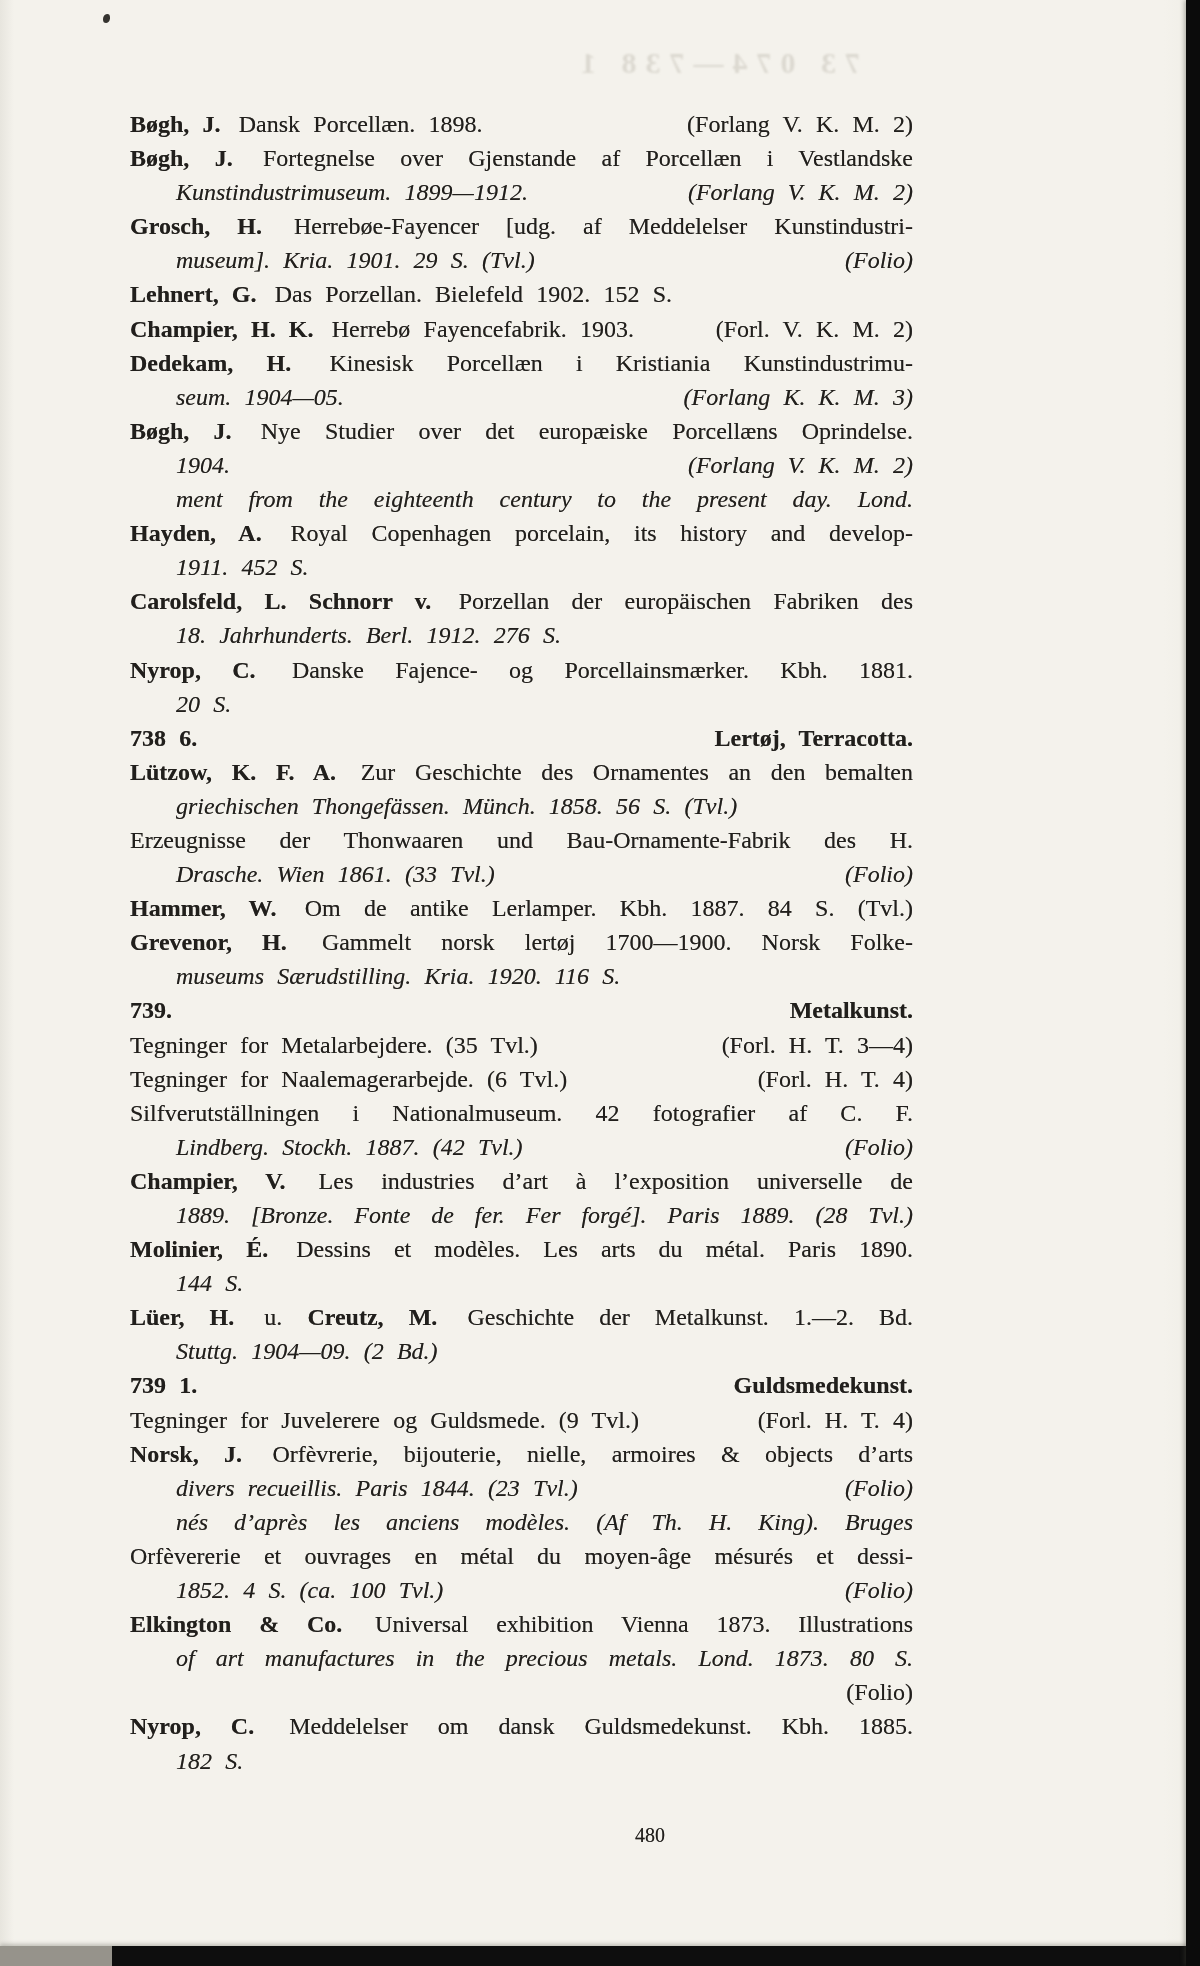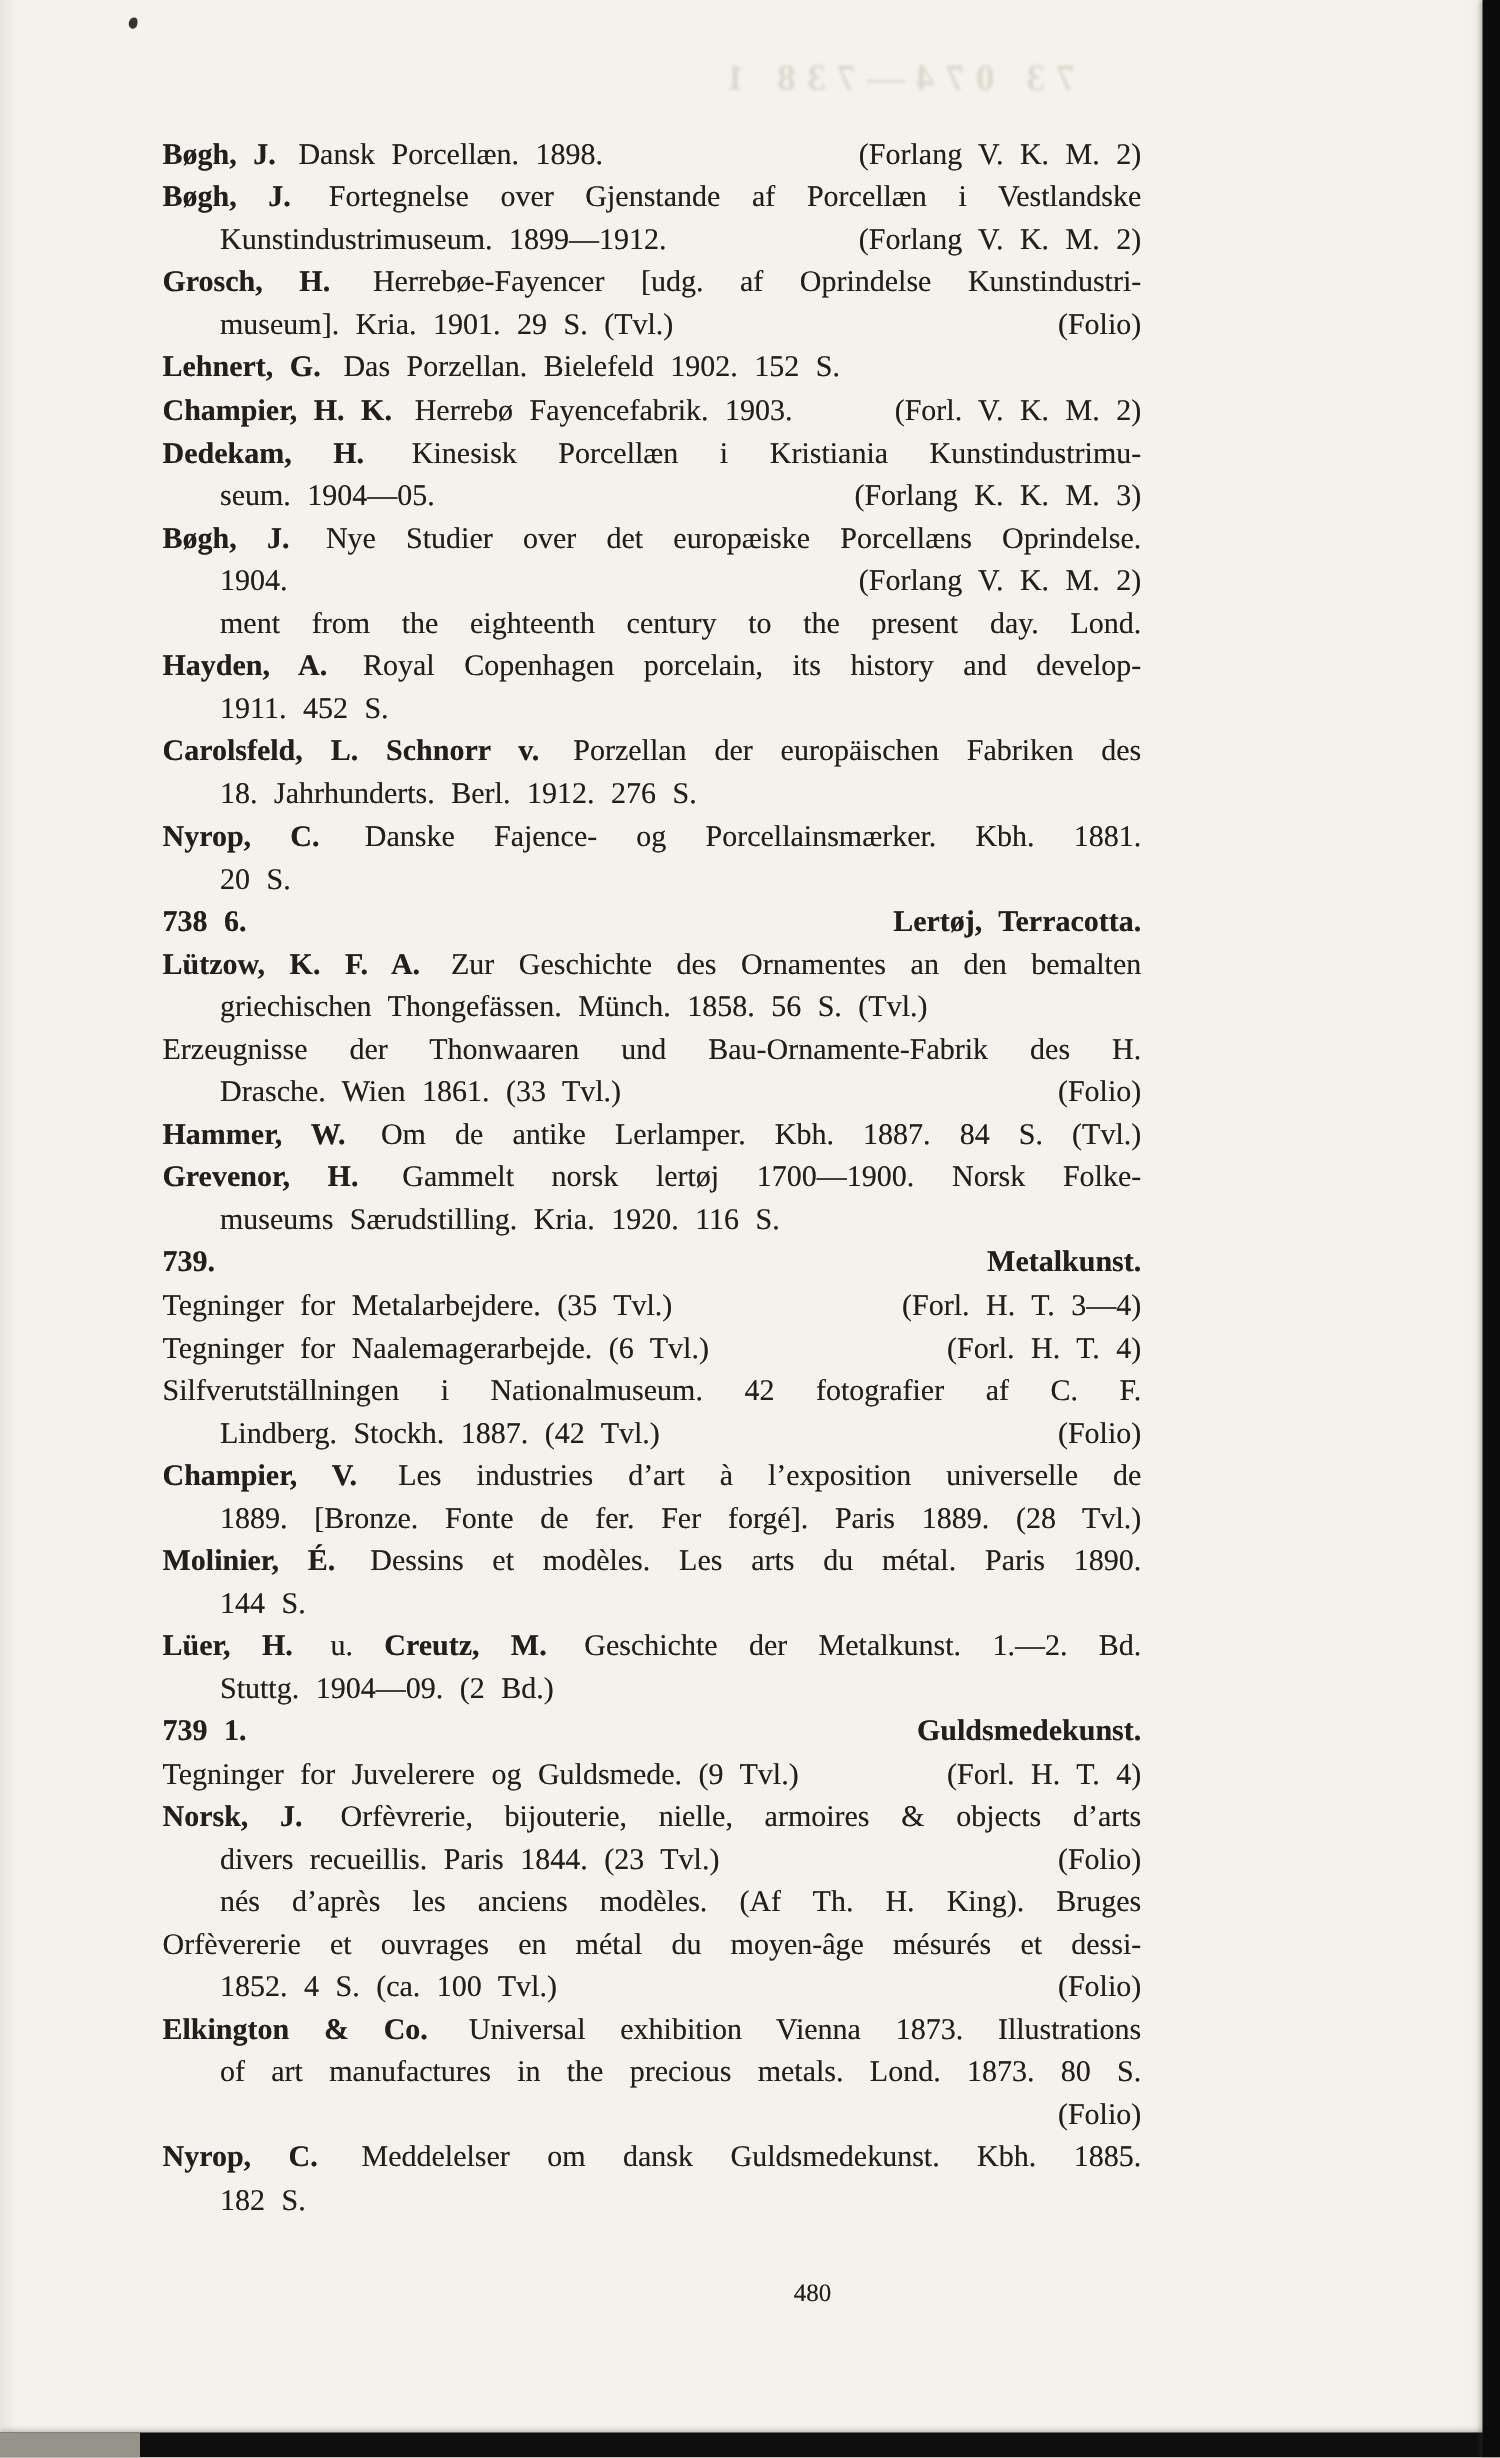--- a/index.html
+++ b/index.html
@@ -18,7 +18,7 @@
   }
   .line.lr { display:flex; justify-content:space-between; }
   .line.just { white-space:normal; word-spacing:.05em; text-align:justify; text-align-last:justify; }
-  .line.ind { padding-left:46px; }
+  .line.ind { padding-left:46px;font-style:italic; }
   .b { font-weight:bold; }
   .lseg .b { padding-right:5px; }
   .pagenum { position:absolute; top:1824px; left:130px; width:1040px; text-align:center; font-size:20px; }

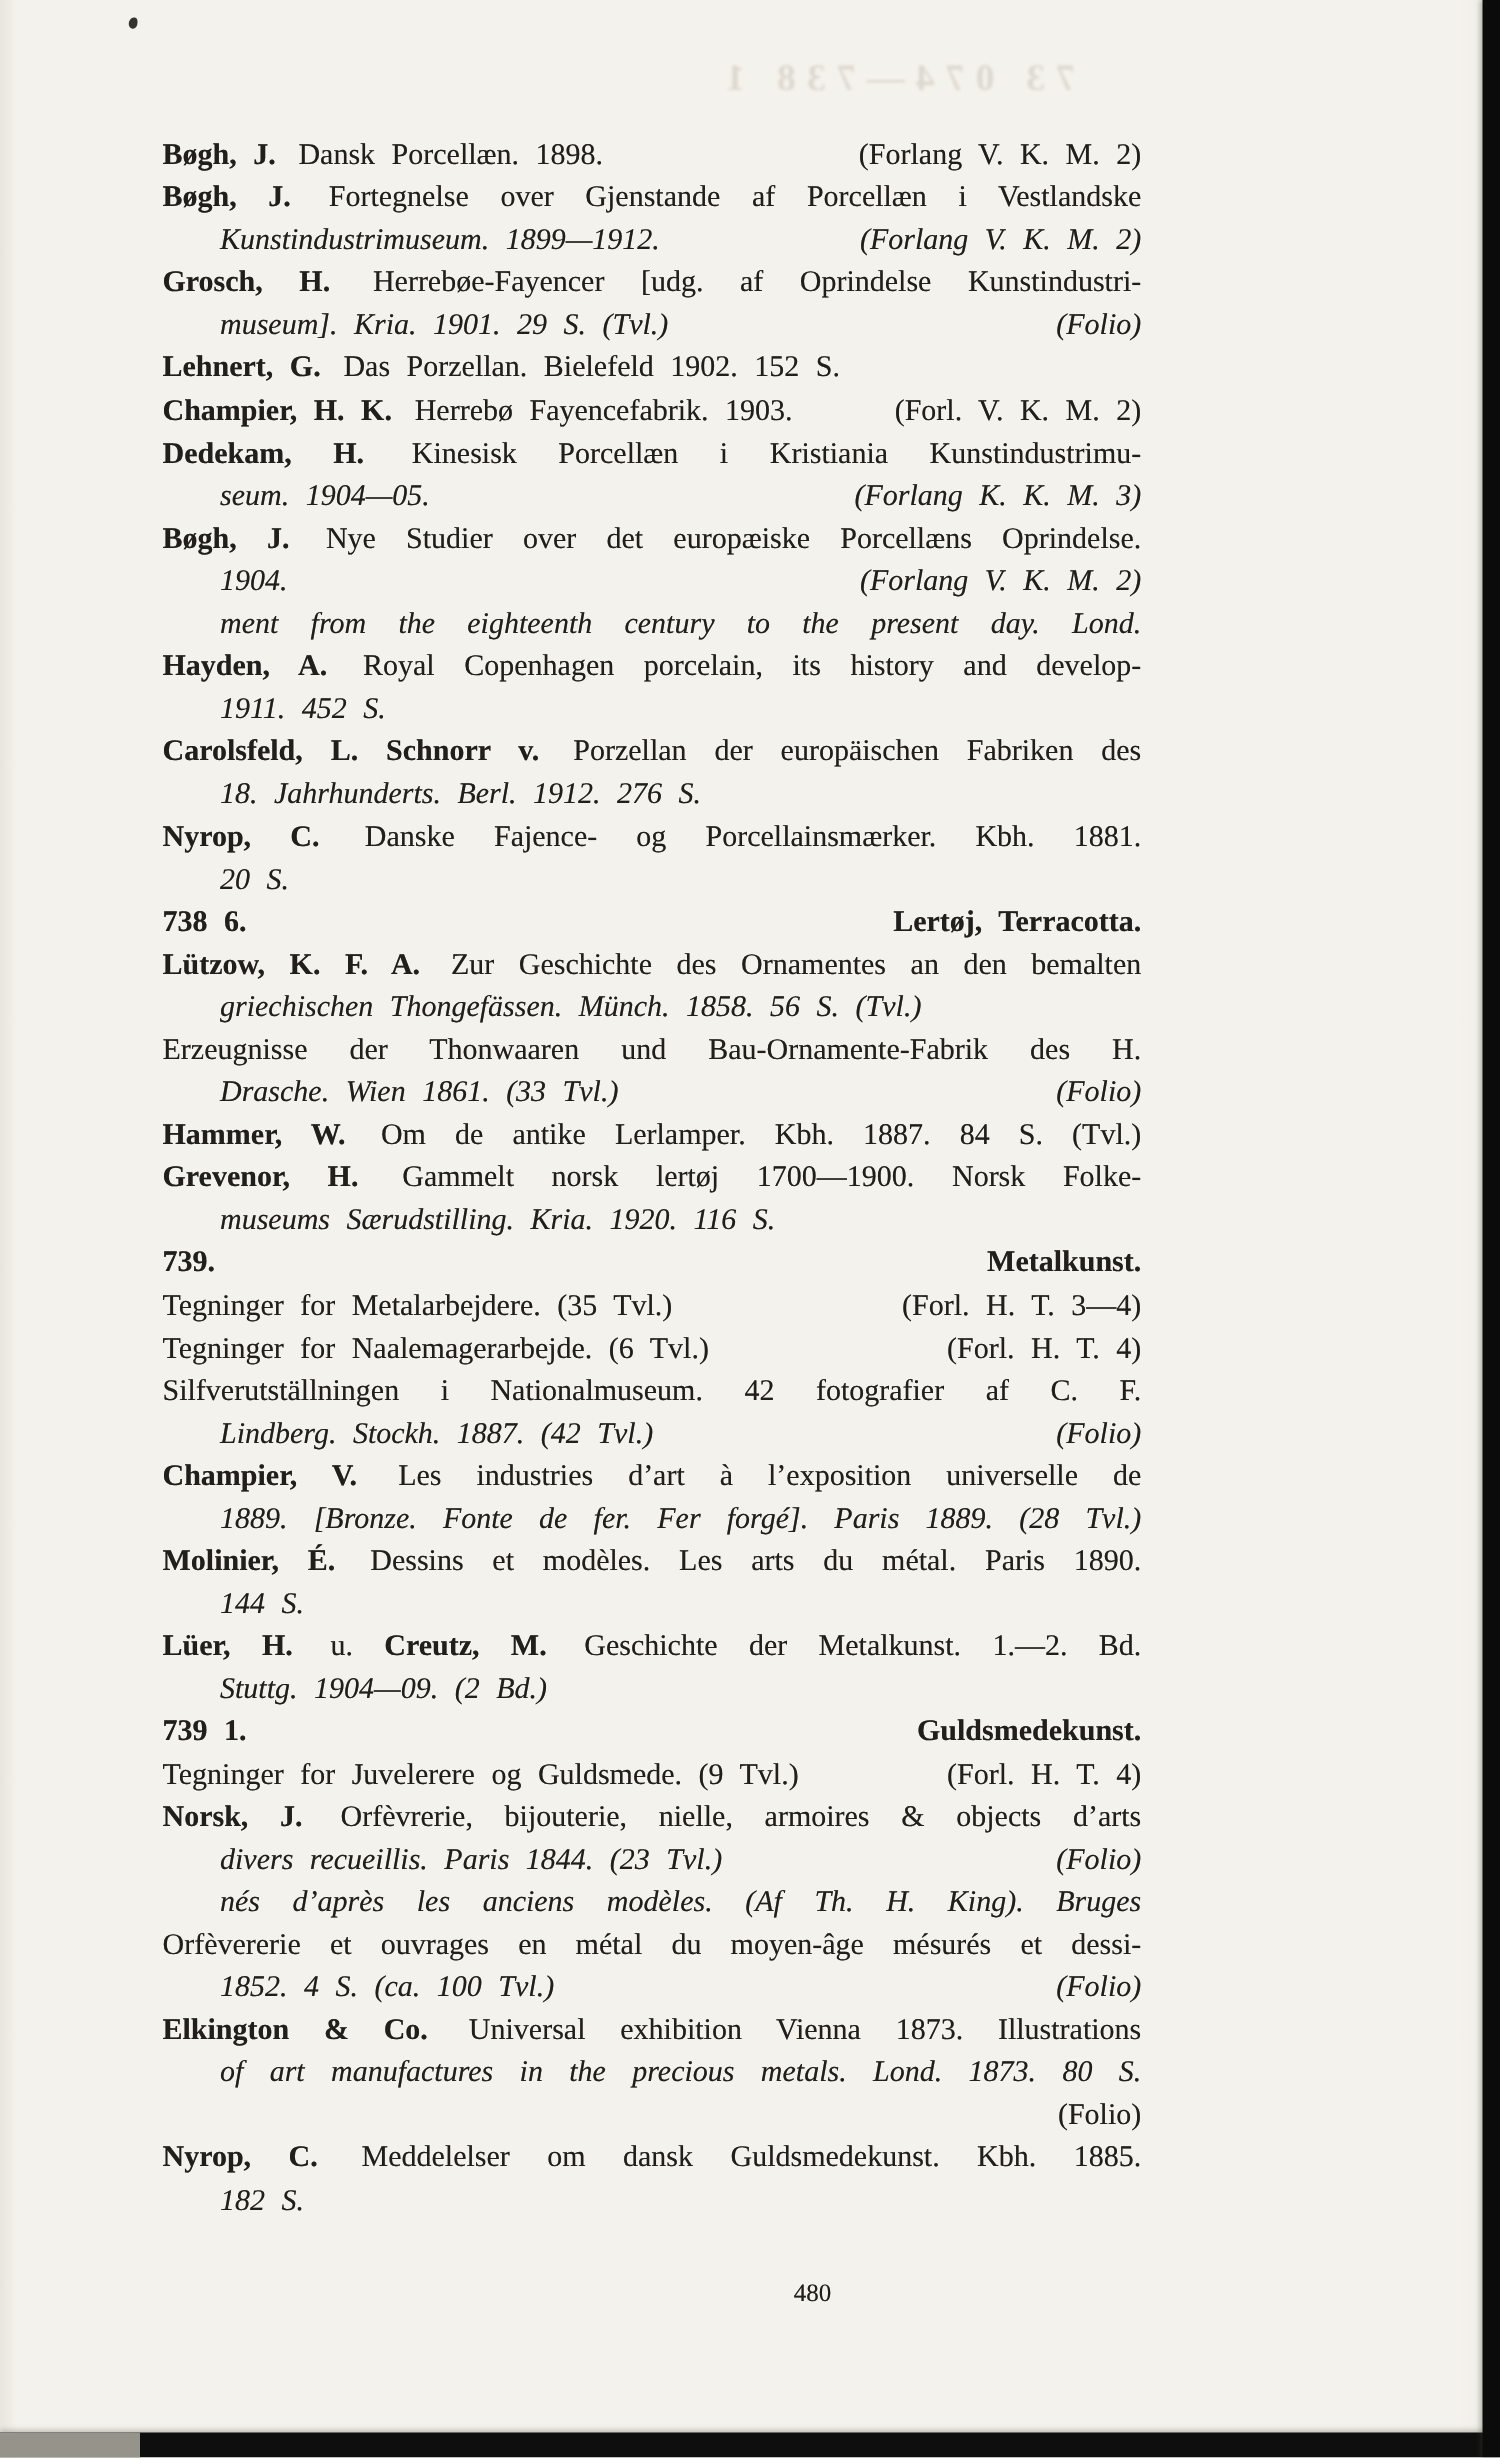--- a/index.html
+++ b/index.html
@@ -49,7 +49,7 @@
         <span class="lseg"><span>Kunstindustrimuseum. 1899—1912.</span></span>
         <span class="rseg">(Forlang V. K. M. 2)</span>
       </div>
-      <div class="line just"><span class="lseg"><span class="b">Grosch, H.</span> <span>Herrebøe-Fayencer [udg. af Oprindelse Kunstindustri-</span></span></div>
+      <div class="line just"><span class="lseg"><span class="b">Grosch, H.</span> <span>Herrebøe-Fayencer [udg. af Meddelelser Kunstindustri-</span></span></div>
       <div class="line ind lr">
         <span class="lseg"><span>museum]. Kria. 1901. 29 S. (Tvl.)</span></span>
         <span class="rseg">(Folio)</span>

